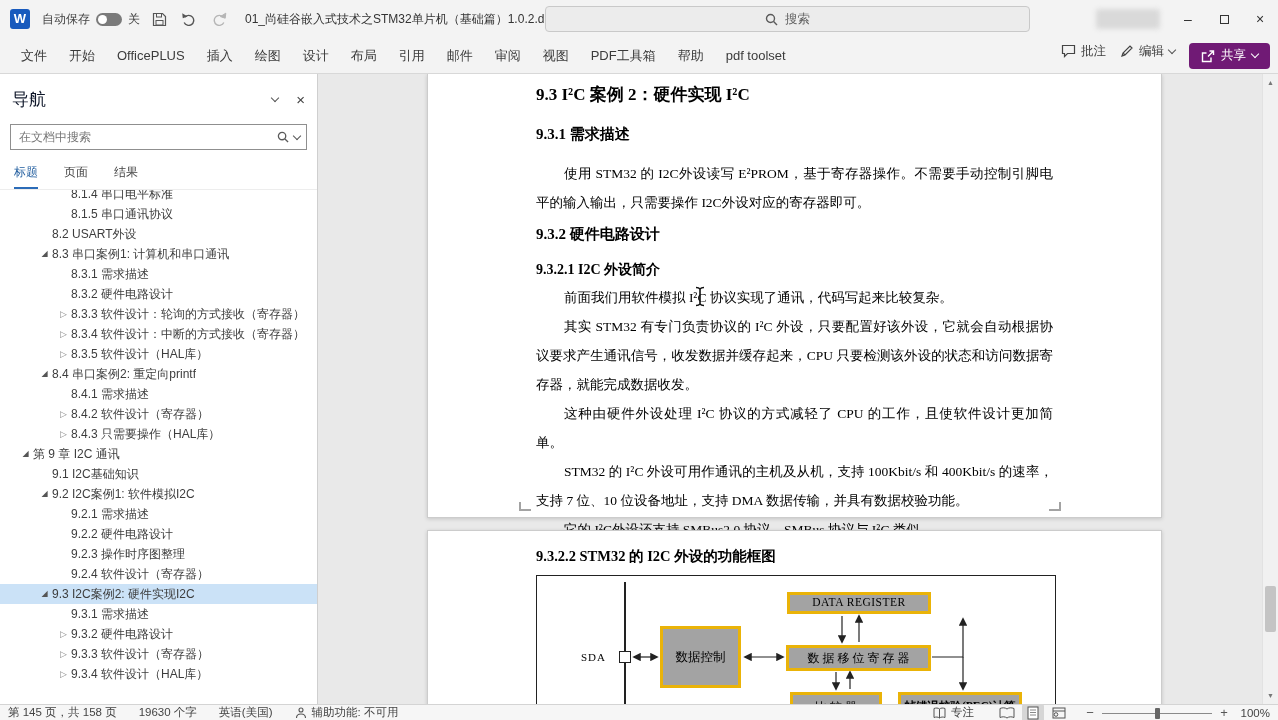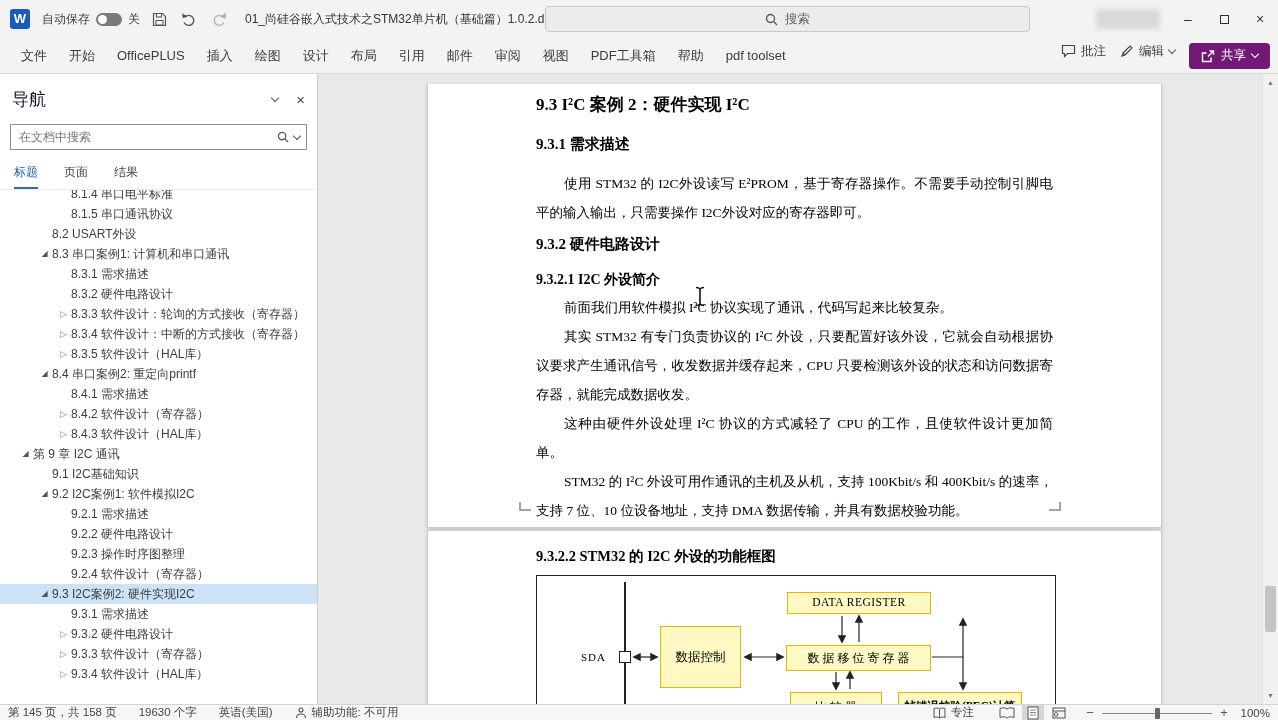--- a/index.html
+++ b/index.html
@@ -61,7 +61,7 @@
   
   .docarea{flex:1;position:relative;overflow:hidden;background:#e9e9e9}
   .page{position:absolute;left:109px;width:735px;background:#fff;border:1px solid #cccccc;box-shadow:0 1px 4px rgba(0,0,0,.16)}
-  .page1{top:10px;height:444px;border-top:none}
+  .page1{top:0;height:444px;border-top:none}
   .page2{top:456px;height:520px}
   .p1inner{padding:8px 108px 0}
   .p2inner{padding:6px 108px 0}

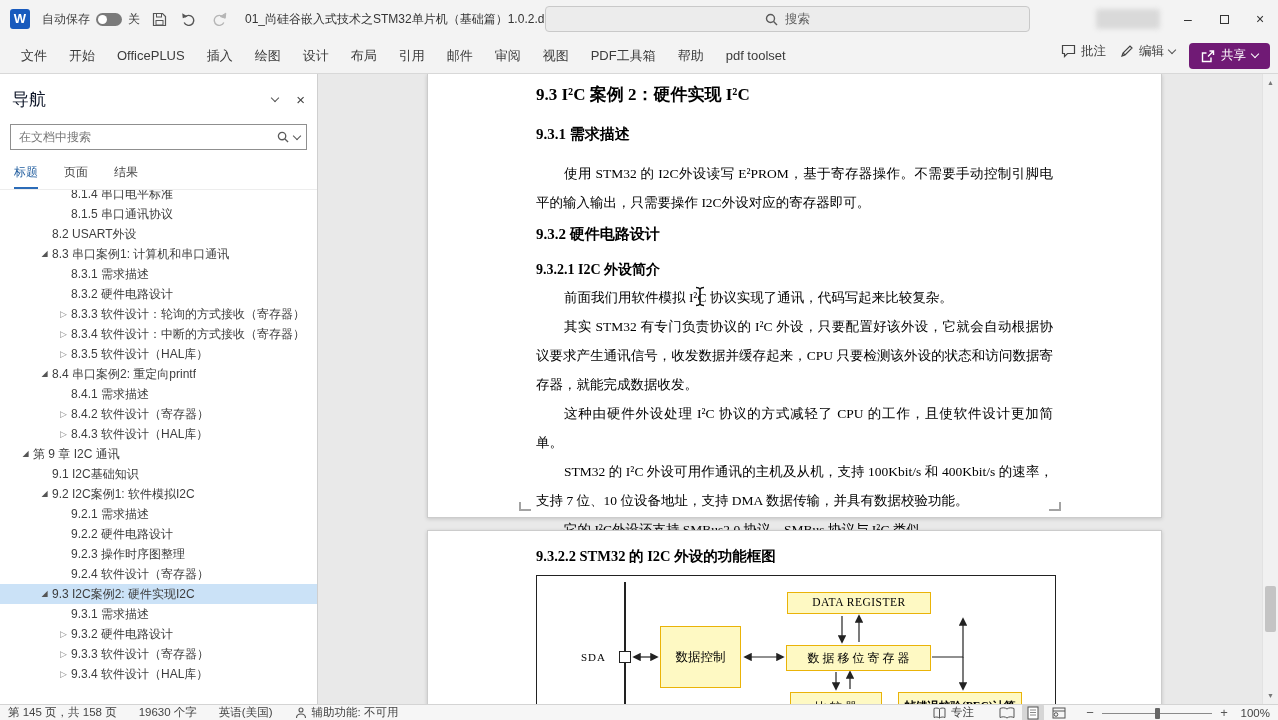--- a/index.html
+++ b/index.html
@@ -286,7 +286,7 @@
           </div>
           <div class="nav-item lvl3">
             <span class="tri col">▷</span>
-            <span class="lbl">8.4.3 软件设计（HAL库）</span>
+            <span class="lbl">8.4.3 只需要操作（HAL库）</span>
           </div>
           <div class="nav-item lvl1">
             <span class="tri exp">◢</span>

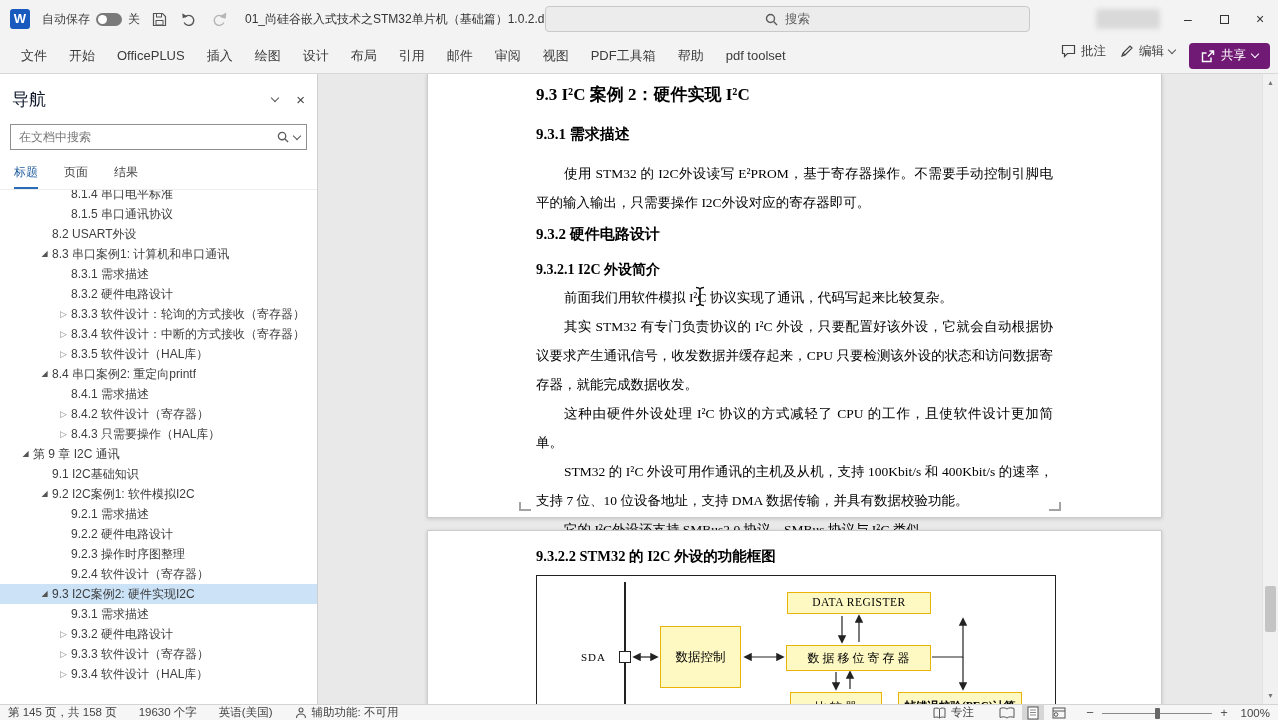--- a/index.html
+++ b/index.html
@@ -74,7 +74,7 @@
   
   .diagram{position:relative;width:520px;height:440px;border:1.5px solid #222;margin-top:2px;background:#fff}
   .dsvg{position:absolute;left:0;top:0}
-  .dbox{position:absolute;border:1px solid #eab308;background:#fef9c3;display:flex;align-items:center;justify-content:center;font:12px/1 "Liberation Serif","DejaVu Serif",serif;color:#000;white-space:nowrap}
+  .dbox{position:absolute;border:3px solid #eab308;background:#a3a3a3;display:flex;align-items:center;justify-content:center;font:12px/1 "Liberation Serif","DejaVu Serif",serif;color:#000;white-space:nowrap}
   .dr{left:250px;top:16px;width:144px;height:22px;font-size:11.5px;letter-spacing:.5px}
   .dc{left:123px;top:50px;width:81px;height:62px;font-size:12.5px}
   .sr{left:249px;top:69px;width:145px;height:26px}

